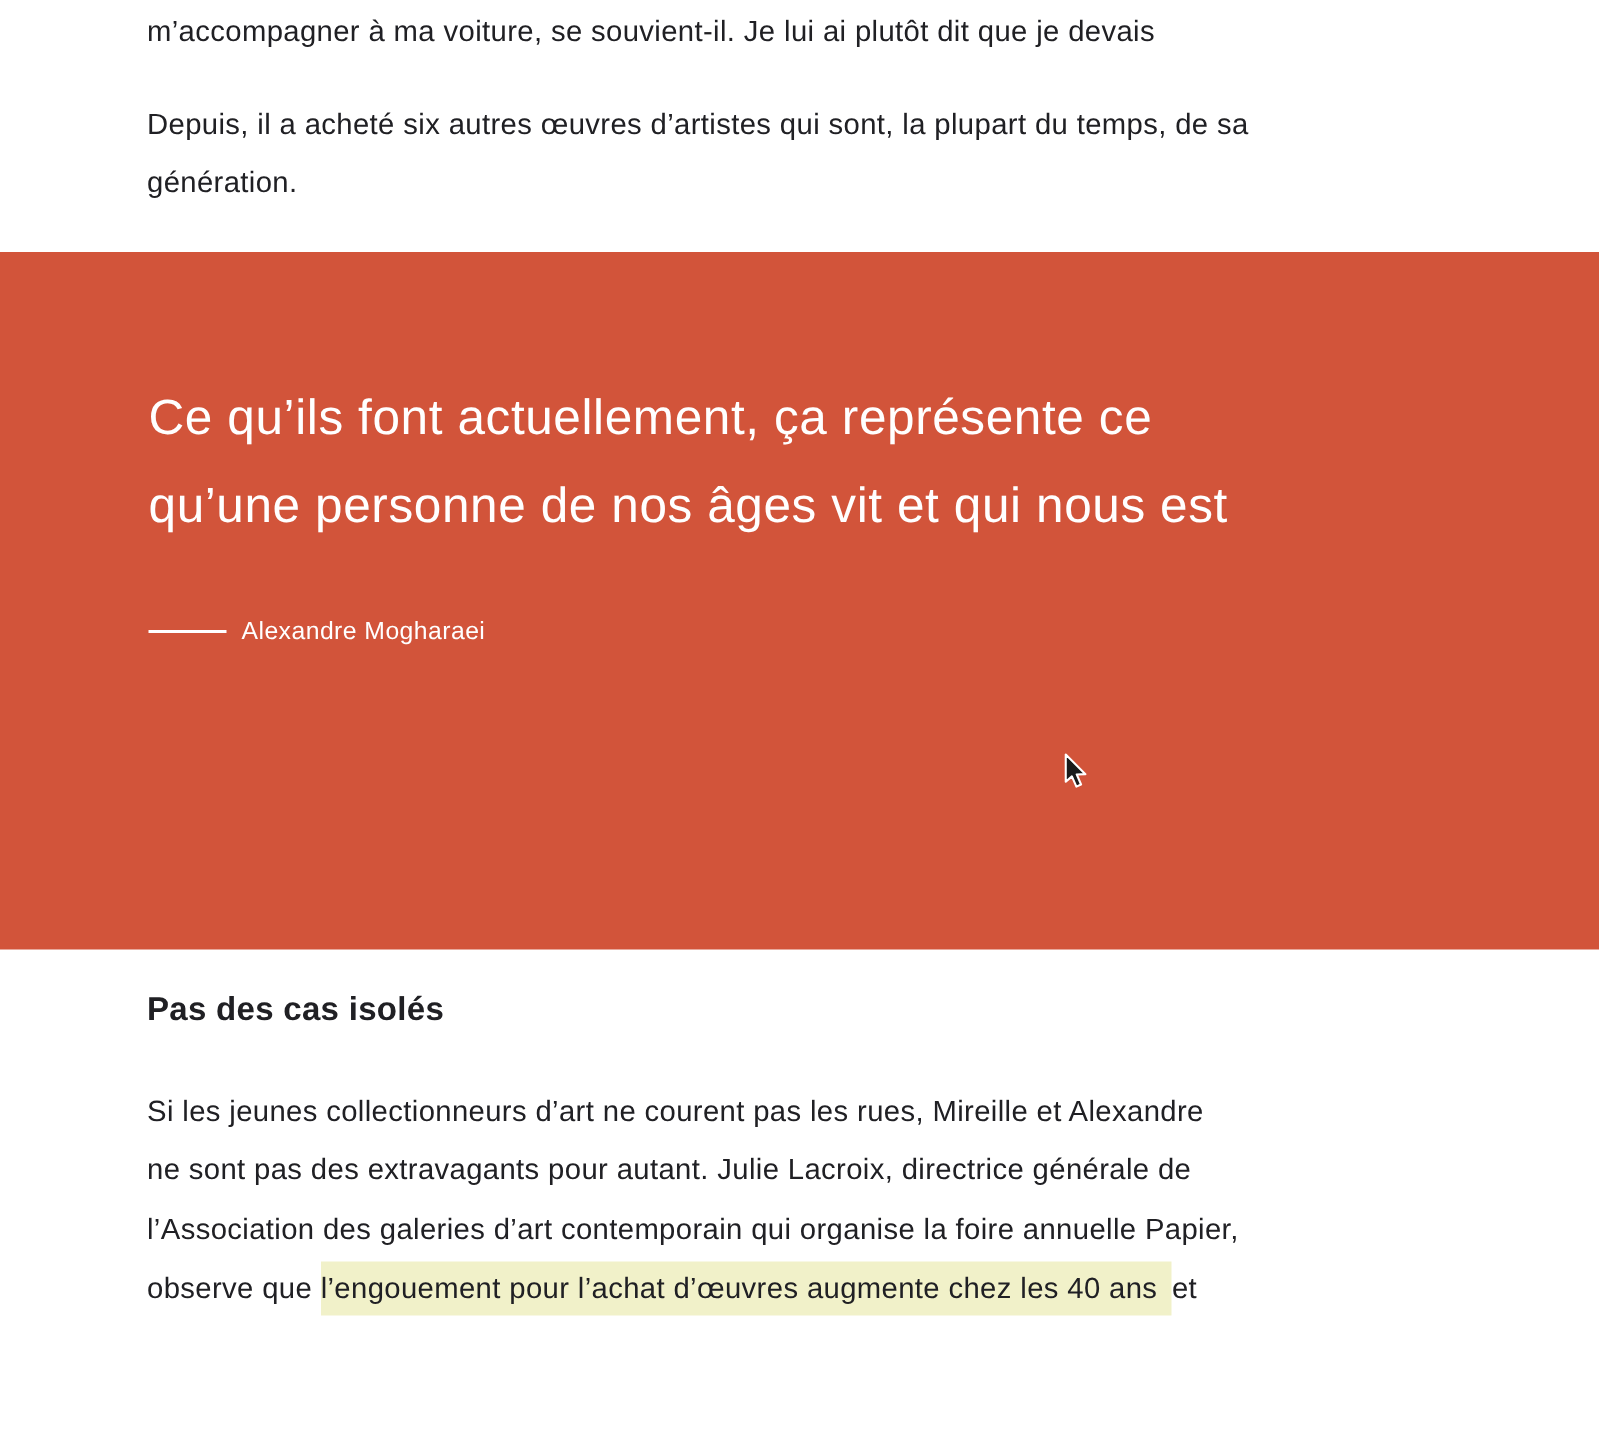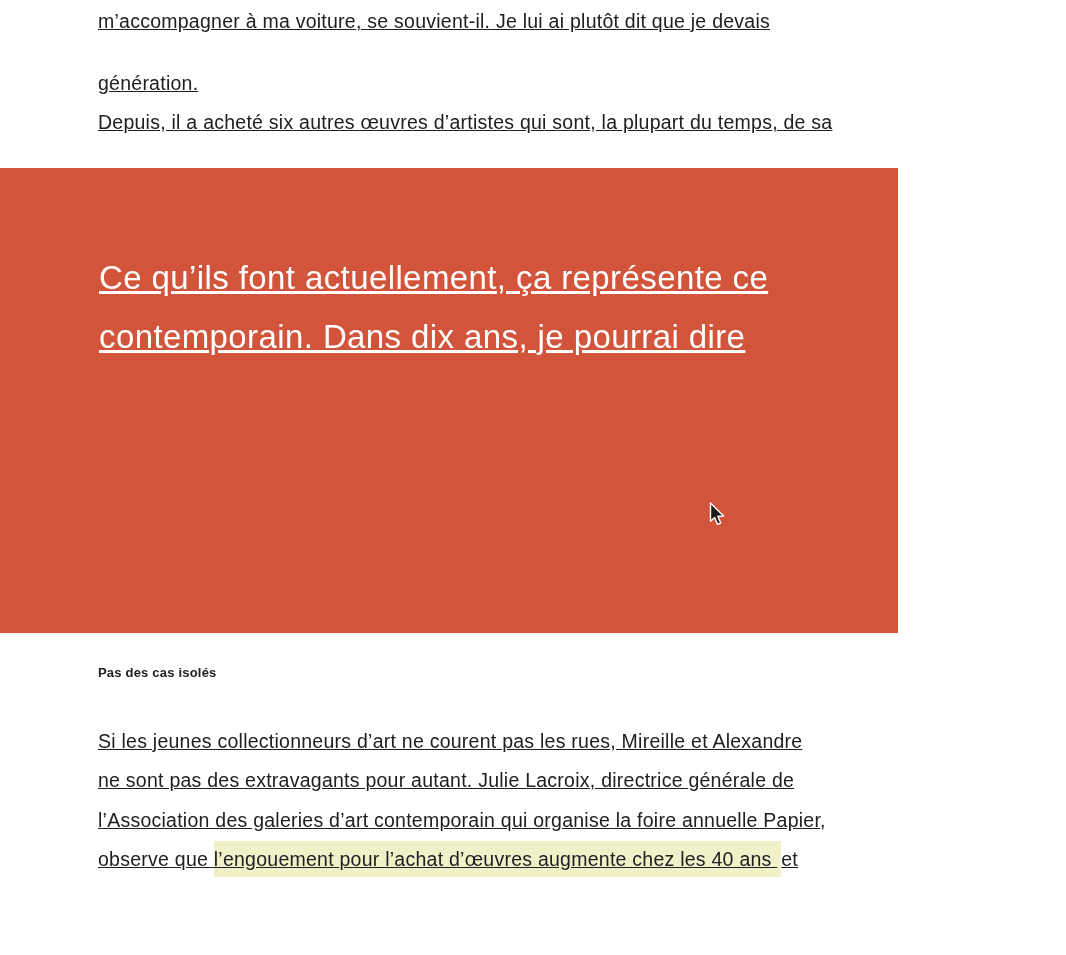--- a/index.html
+++ b/index.html
@@ -23,7 +23,7 @@
     line-height: 39.5px;
     letter-spacing: 0.25px;
   }
-  .tline { white-space: nowrap; text-decoration: underline; }
+  .tline { white-space: nowrap; }
   .hl {
     background: var(--highlight);
     padding: 7px 4px 7px 0;

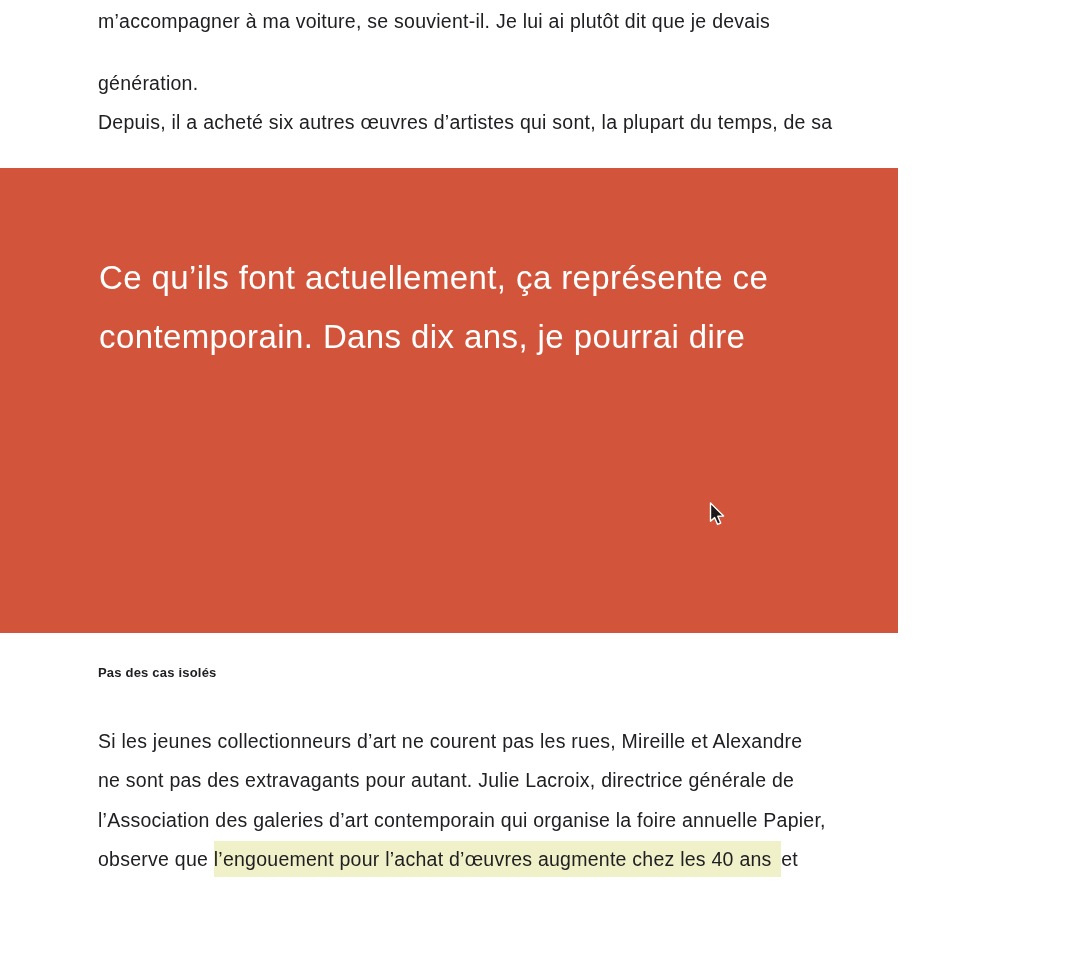--- a/index.html
+++ b/index.html
@@ -82,8 +82,8 @@
     </div>
 
   <div class="content-col para" id="paragraph-2">
+      <div class="tline"><span>Depuis, il a acheté six autres œuvres d’artistes qui sont, la plupart du temps, de sa</span></div>
       <div class="tline"><span>génération.</span></div>
-      <div class="tline"><span>Depuis, il a acheté six autres œuvres d’artistes qui sont, la plupart du temps, de sa</span></div>
     </div>
 
   <section class="quote-block">

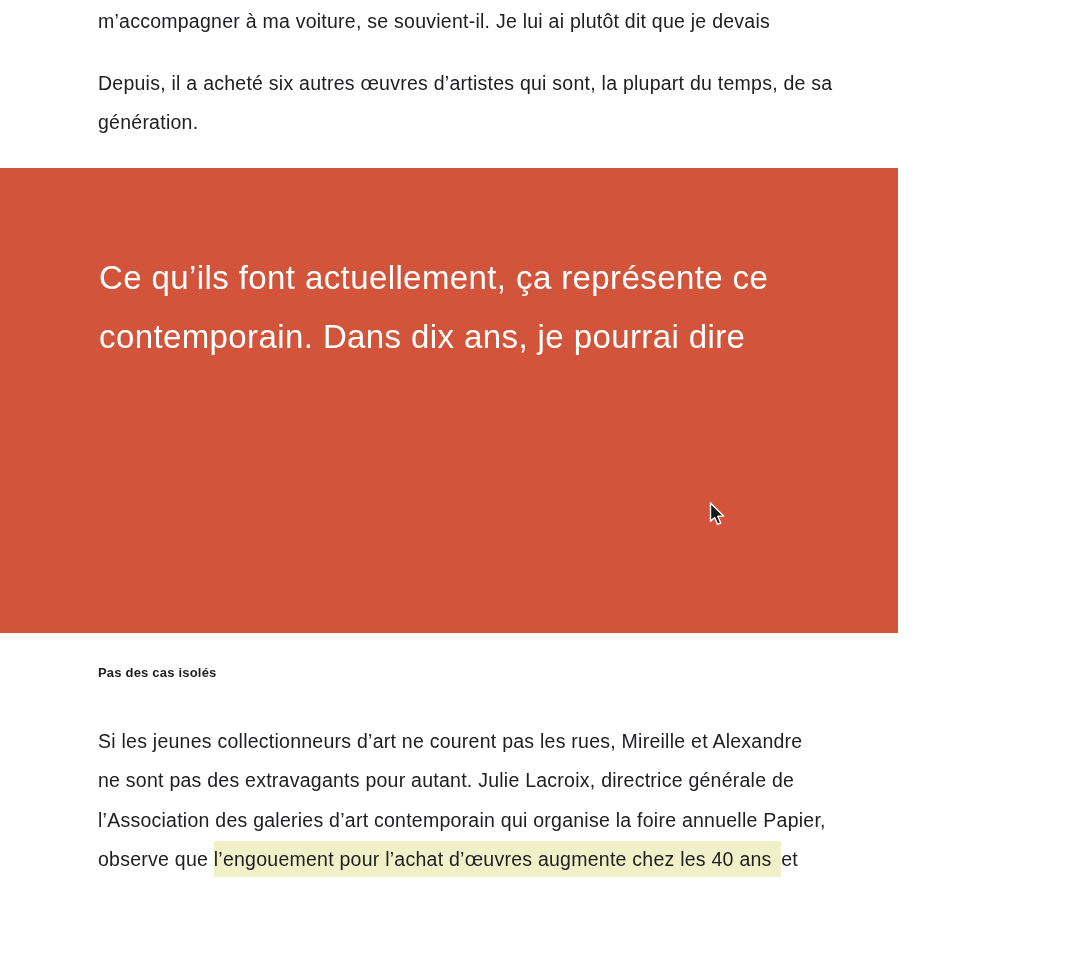--- a/index.html
+++ b/index.html
@@ -32,7 +32,7 @@
   #paragraph-2 { margin-top: 22px; }
   .quote-block {
     margin-top: 25px;
-    width: 898px;
+    width: 1066px;
     height: 465px;
     background: var(--quote-background);
     color: var(--quote-text);

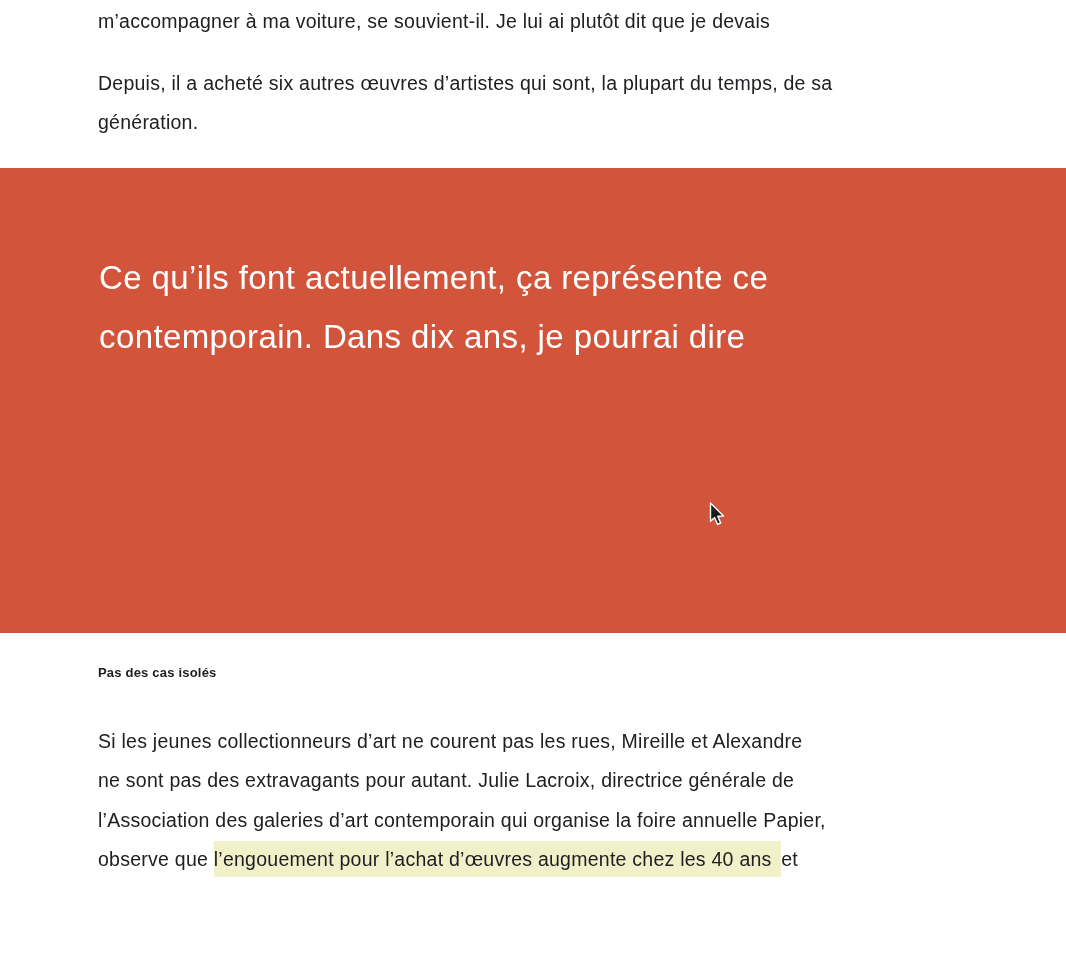--- a/index.html
+++ b/index.html
@@ -89,6 +89,7 @@
   <section class="quote-block">
     <blockquote class="quote-text">
         <div class="tline"><span>Ce qu’ils font actuellement, ça représente ce</span></div>
+        <div class="tline"><span>qu’une personne de nos âges vit et qui nous est</span></div>
         <div class="tline"><span>contemporain. Dans dix ans, je pourrai dire</span></div>
       </blockquote>
   </section>

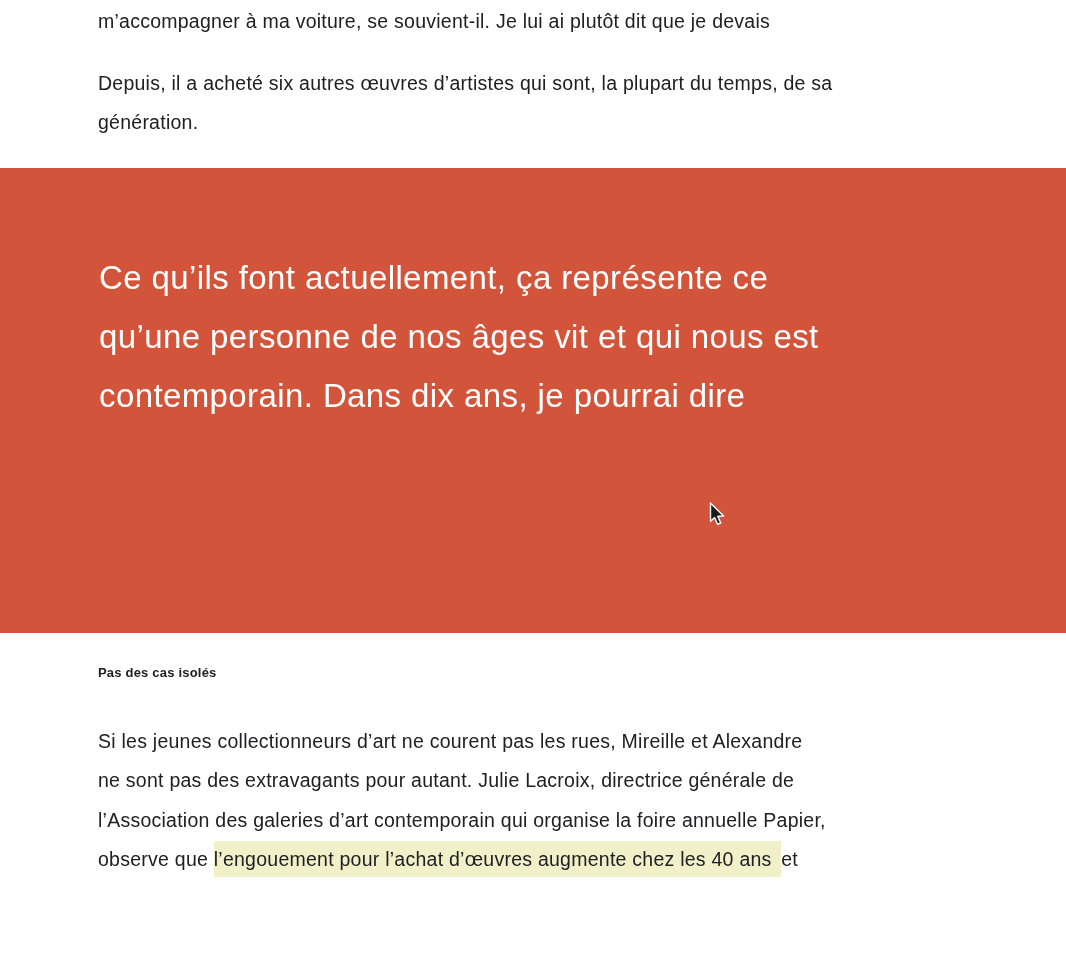--- a/index.html
+++ b/index.html
@@ -90,7 +90,6 @@
     <blockquote class="quote-text">
         <div class="tline"><span>Ce qu’ils font actuellement, ça représente ce</span></div>
         <div class="tline"><span>qu’une personne de nos âges vit et qui nous est</span></div>
-        <div class="tline"><span>contemporain. Dans dix ans, je pourrai dire</span></div>
       </blockquote>
   </section>
 

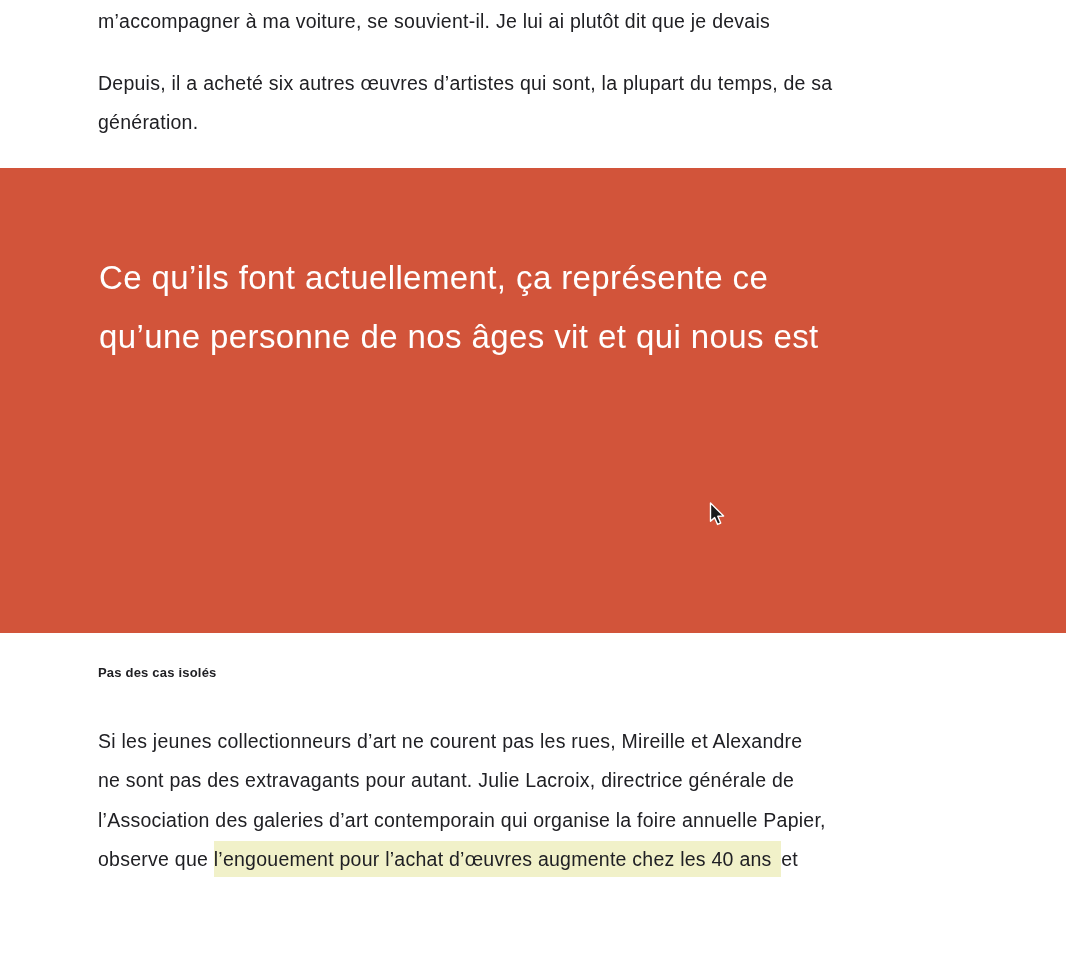--- a/index.html
+++ b/index.html
@@ -91,6 +91,10 @@
         <div class="tline"><span>Ce qu’ils font actuellement, ça représente ce</span></div>
         <div class="tline"><span>qu’une personne de nos âges vit et qui nous est</span></div>
       </blockquote>
+    <div class="attribution">
+      <span class="attribution-dash"></span>
+      <span>Alexandre Mogharaei</span>
+    </div>
   </section>
 
   <h2 class="content-col subheading">Pas des cas isolés</h2>

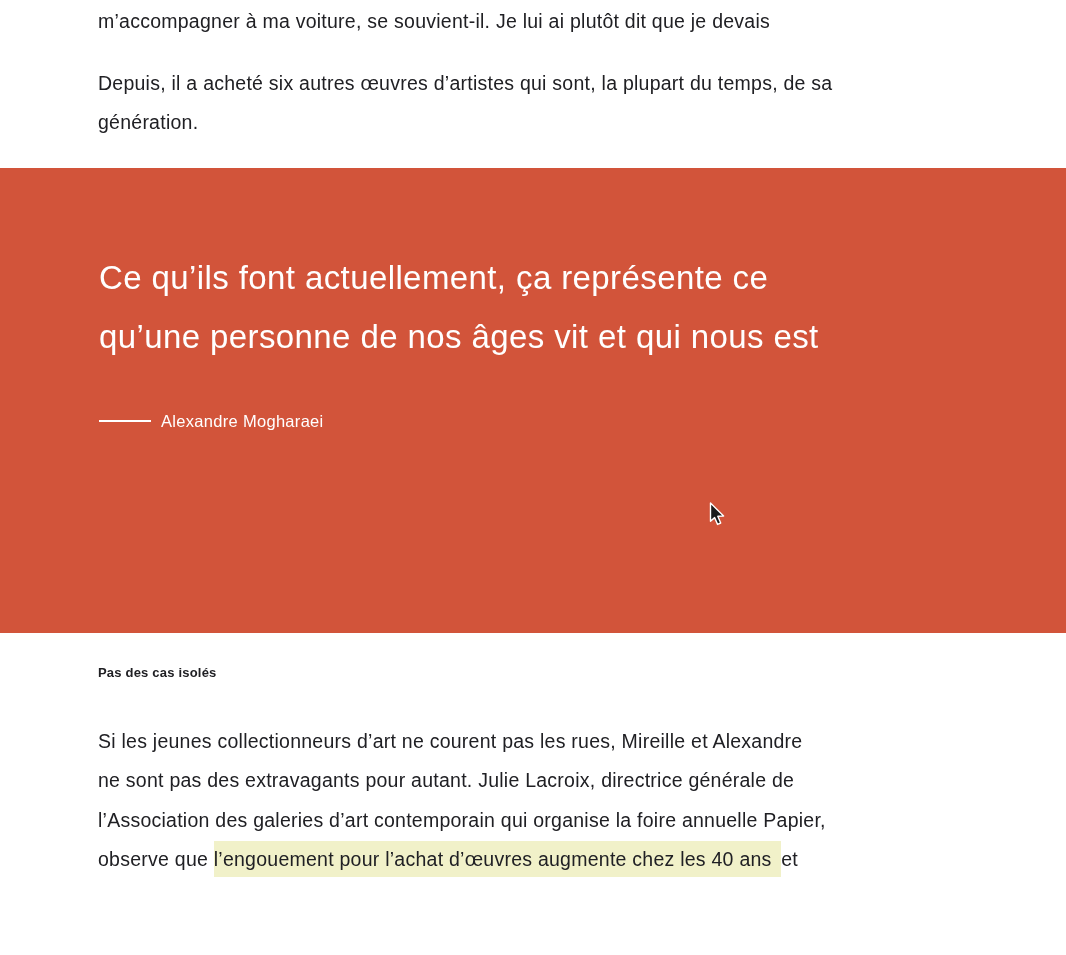--- a/index.html
+++ b/index.html
@@ -59,7 +59,7 @@
   }
   .subheading {
     margin-top: 27px;
-    font-size: 13px;
+    font-size: 22px;
     font-weight: bold;
     line-height: 26px;
     letter-spacing: 0.2px;

